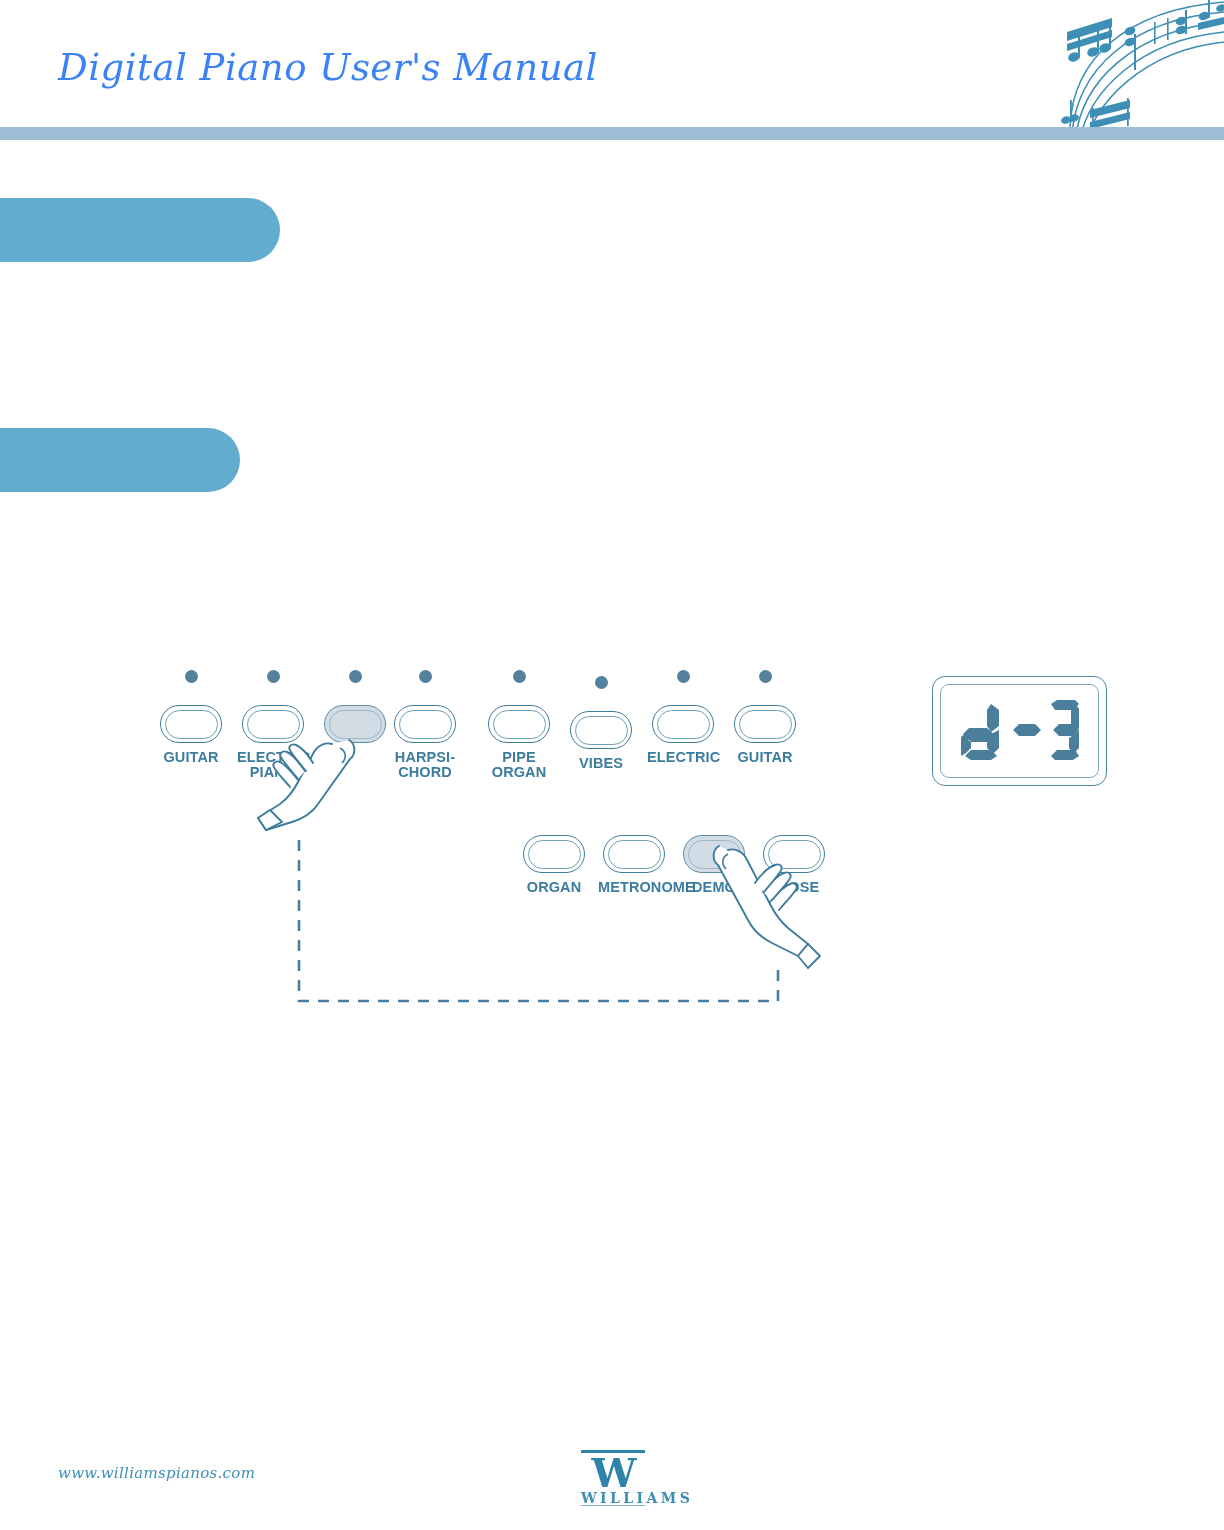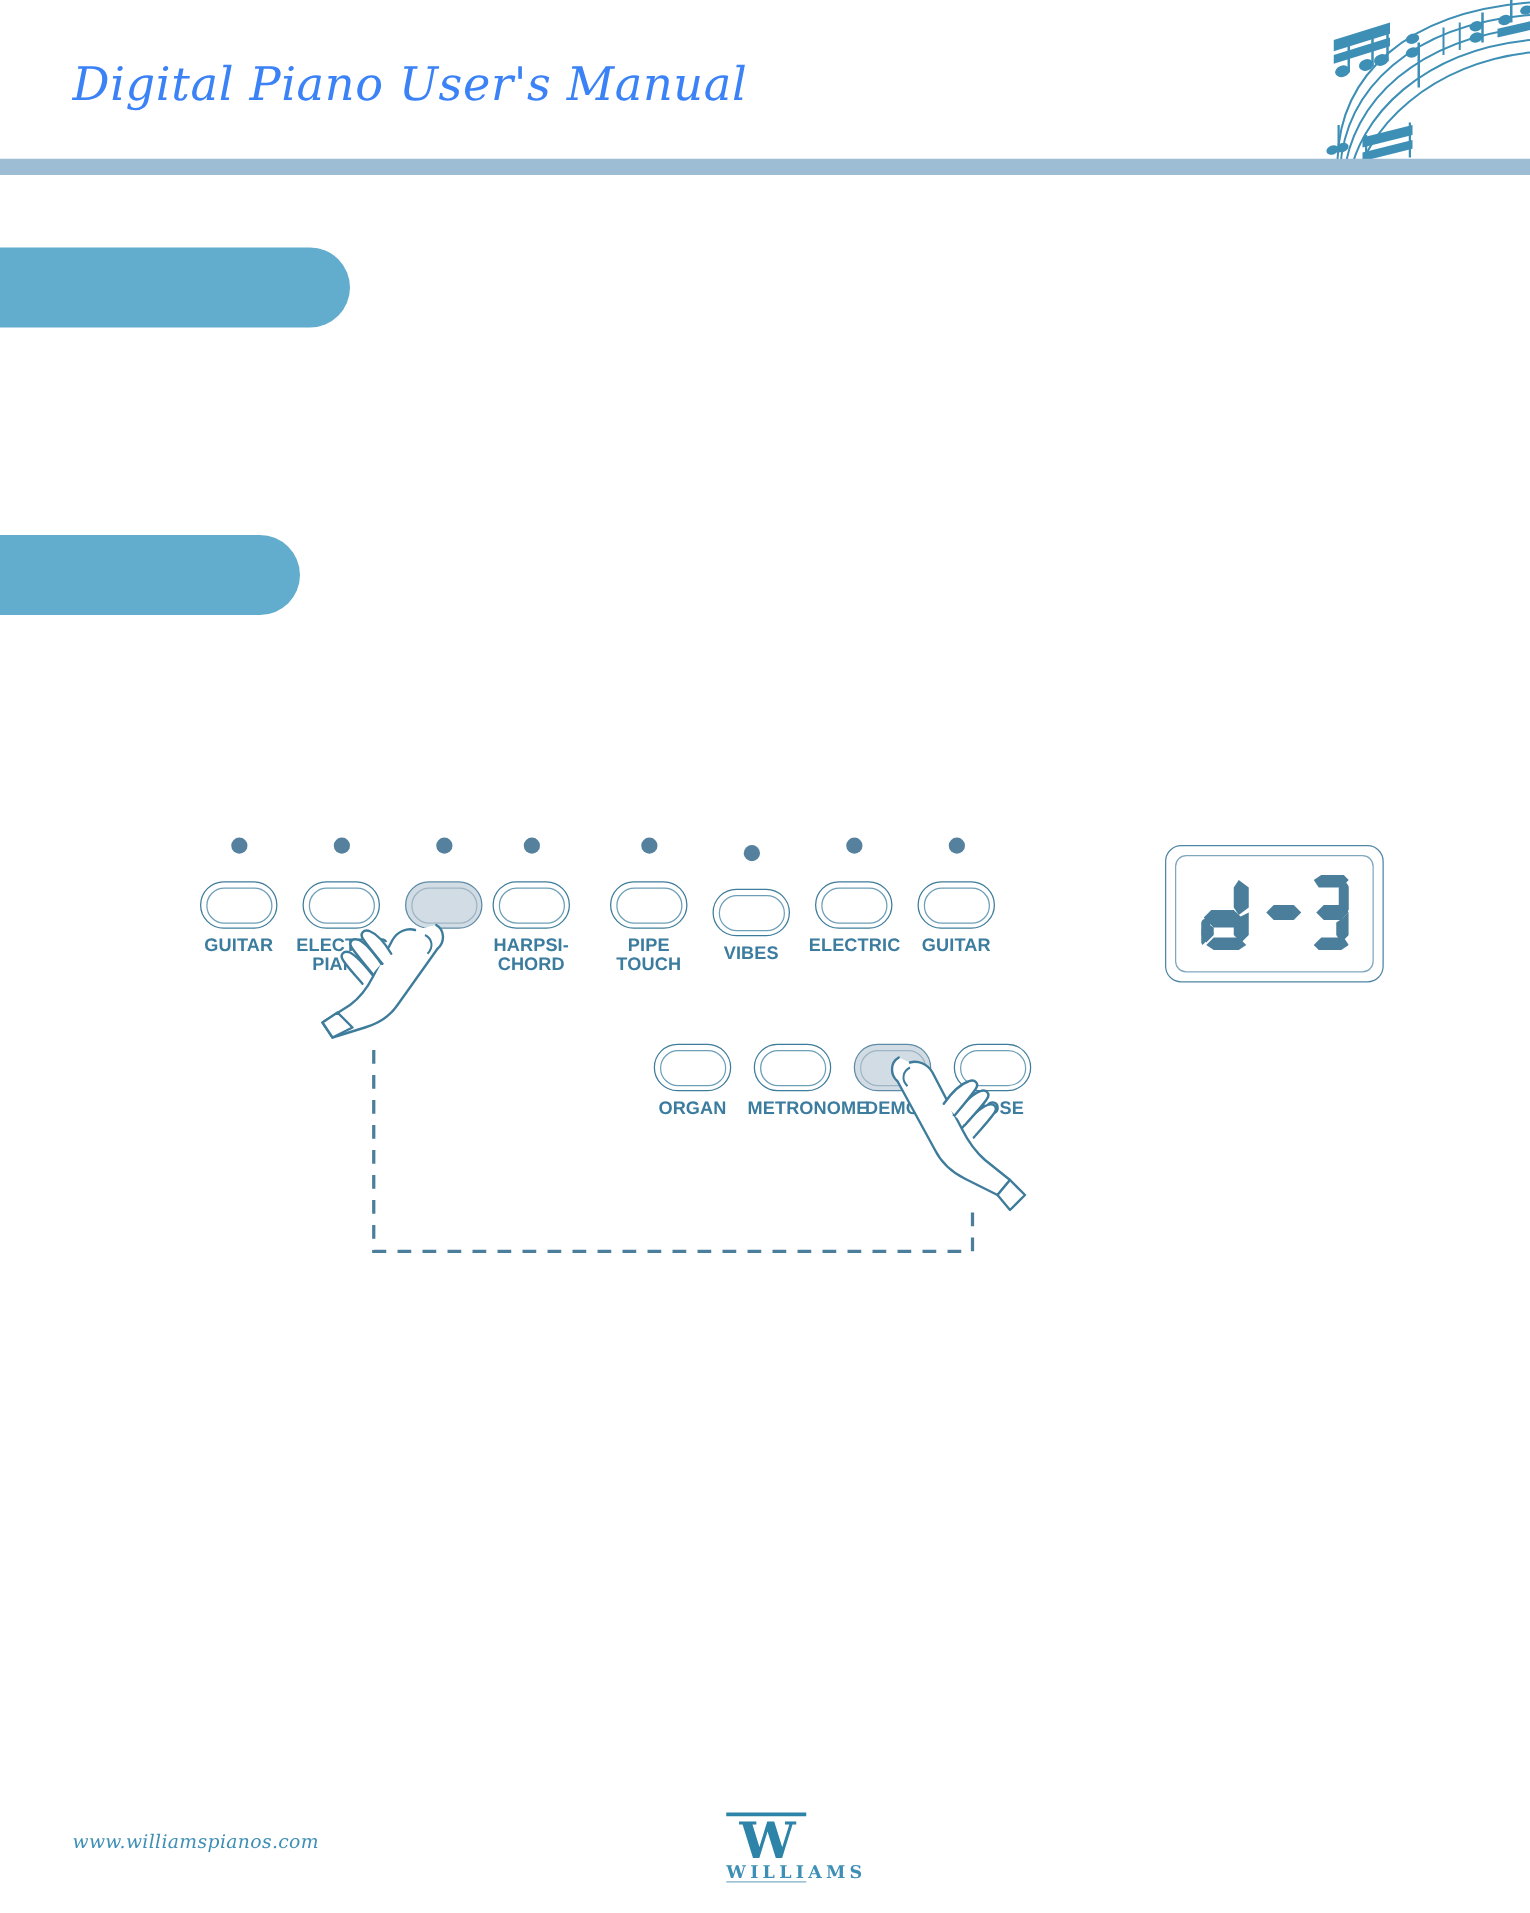--- a/index.html
+++ b/index.html
@@ -312,7 +312,7 @@
     <div class="btn-cell" style="left:328px;top:0px;">
       <div class="led-dot"></div>
       <div class="panel-btn"></div>
-      <div class="btn-label wide">PIPE TOUCH</div>
+      <div class="btn-label wide">PIPE ORGAN</div>
     </div>
 
     <div class="btn-cell" style="left:410px;top:6px;">

